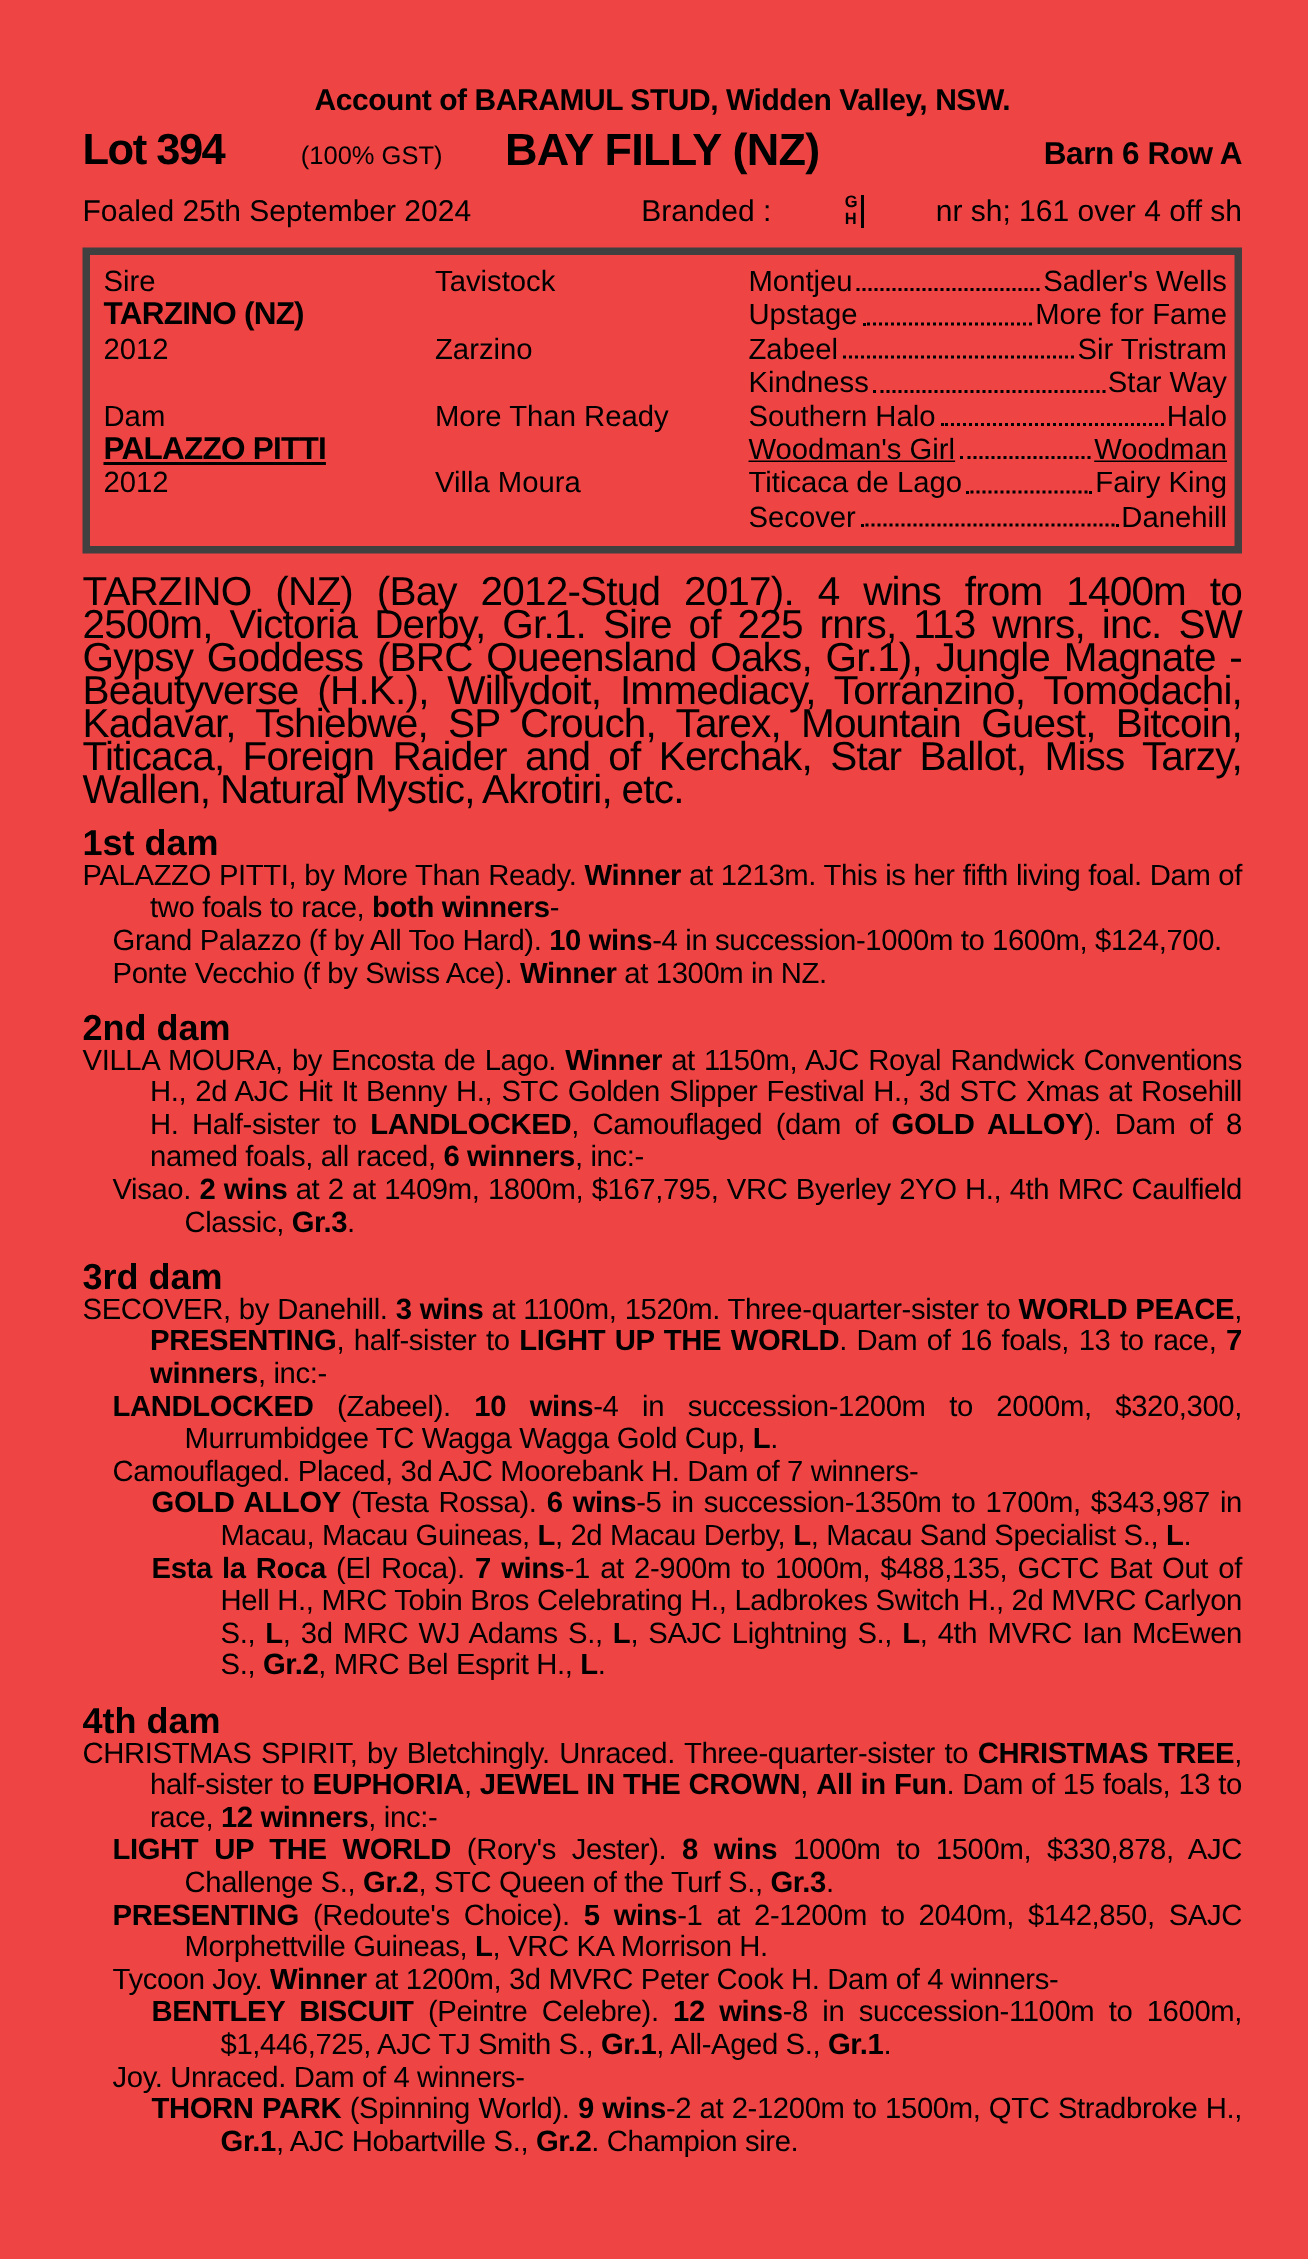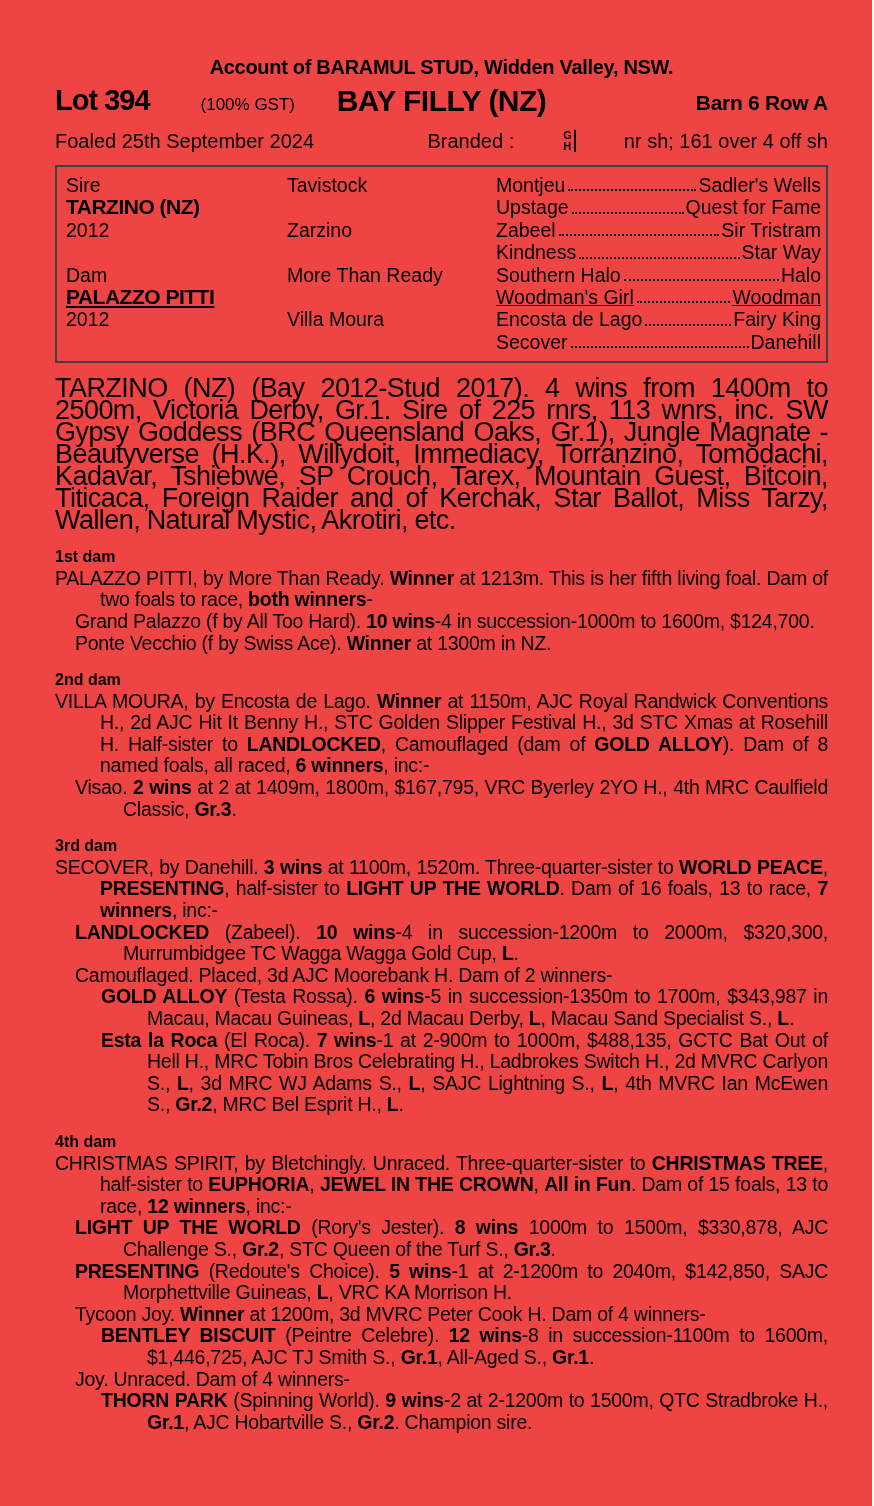--- a/index.html
+++ b/index.html
@@ -51,7 +51,7 @@
   
   .ped-table {
     margin-top:10px;
-    border:2px solid #404040;
+    border:5px solid #404040;
     box-sizing:border-box;
     display:grid;
     grid-template-columns:221px 209px 1fr;

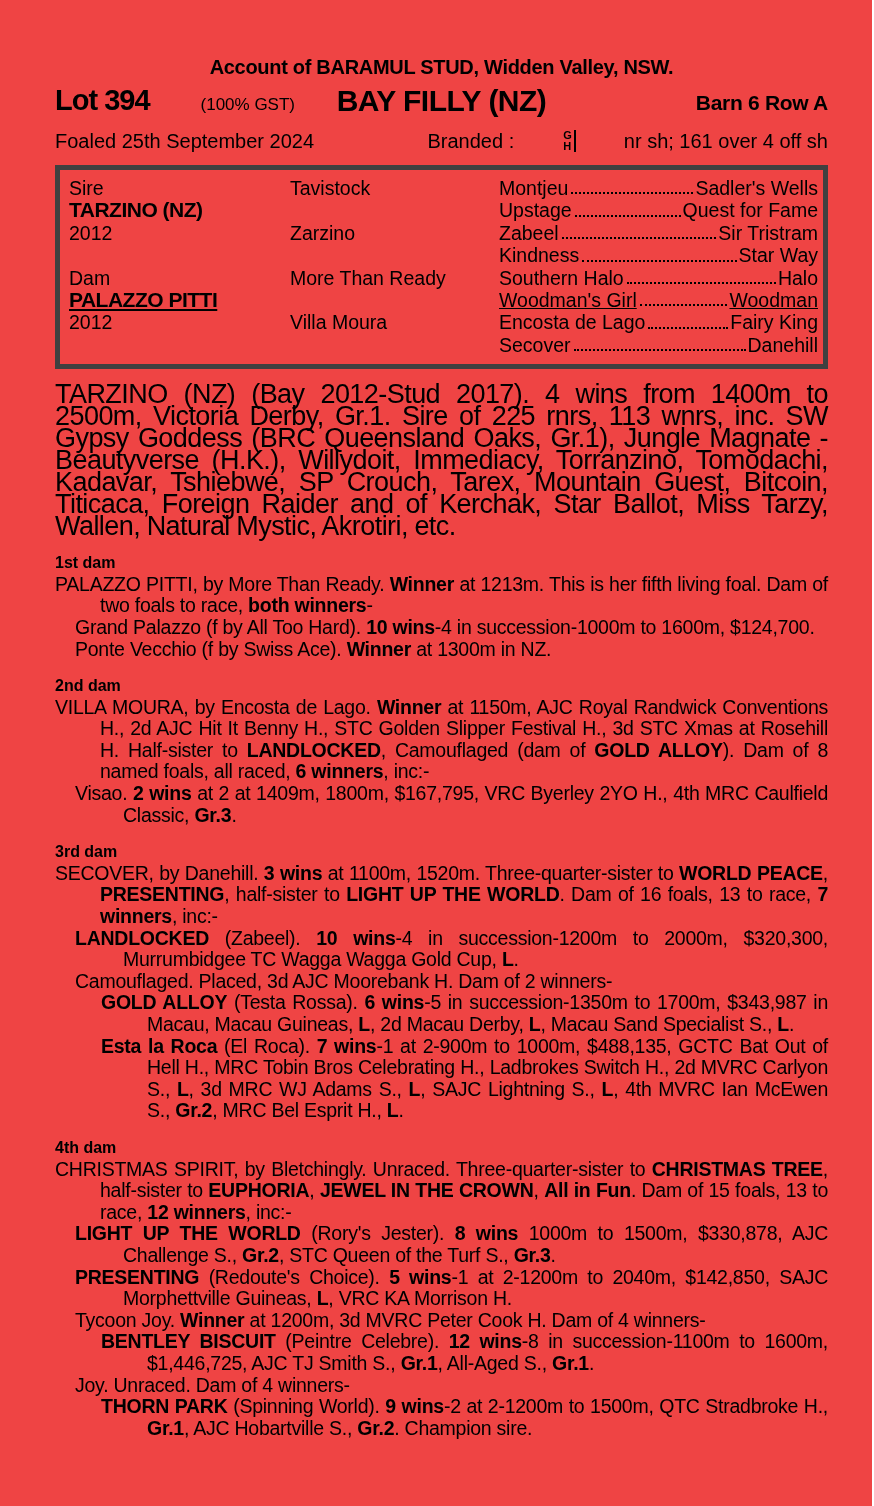--- a/index.html
+++ b/index.html
@@ -151,7 +151,7 @@
     <div class="cell c3 r2 anc">
       <span>Upstage</span>
       <span class="dots"></span>
-      <span>Quest for Fame</span>
+      <span>More for Fame</span>
     </div>
     <div class="cell c3 r3 anc">
       <span>Zabeel</span>

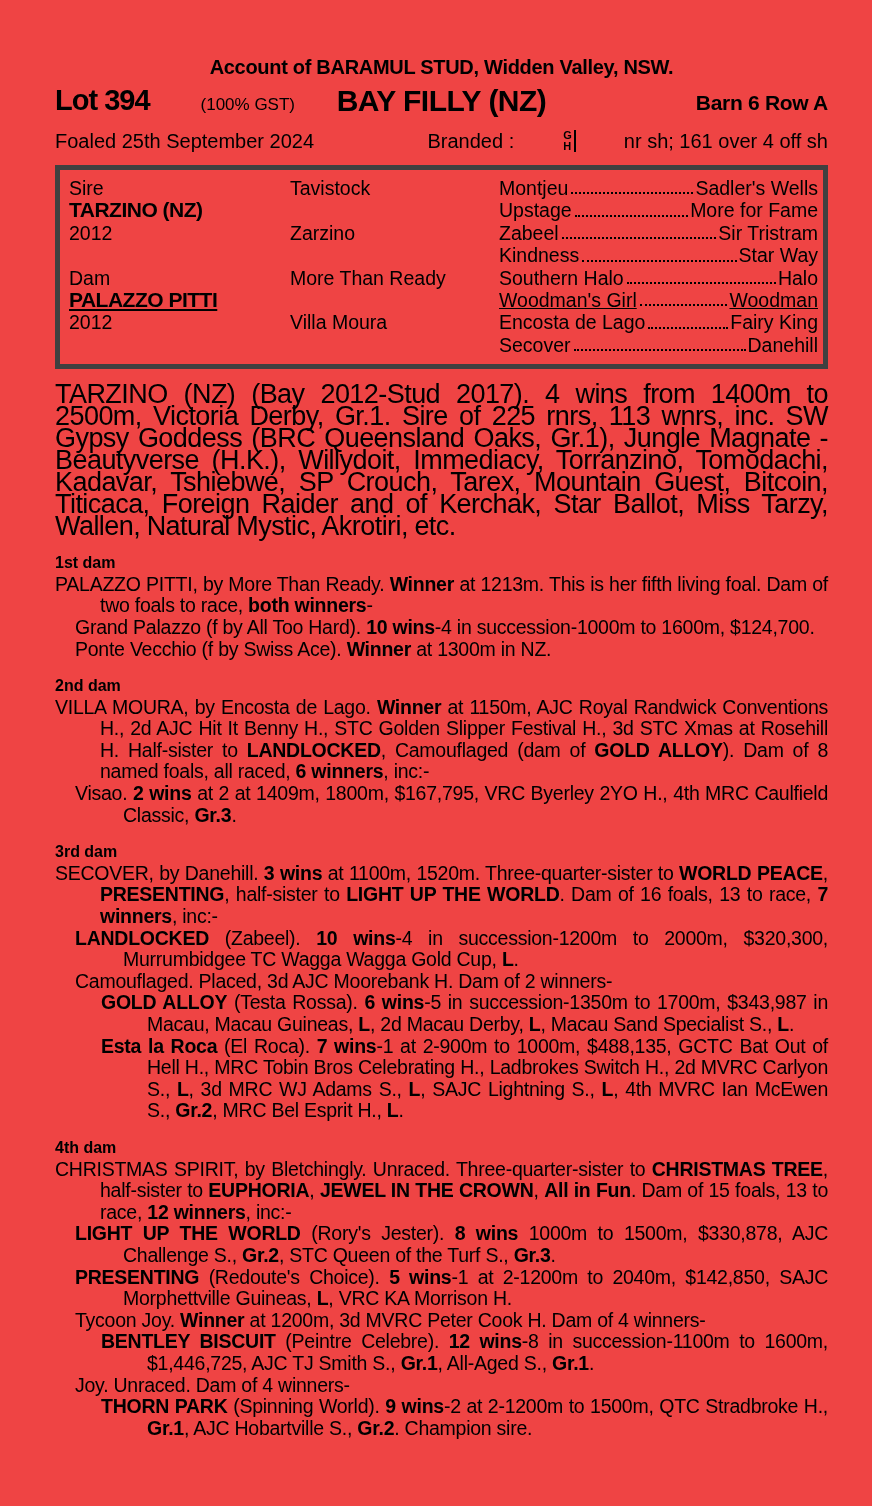--- a/index.html
+++ b/index.html
@@ -174,7 +174,7 @@
       <span>Woodman</span>
     </div>
     <div class="cell c3 r7 anc">
-      <span>Encosta de Lago</span>
+      <span>Titicaca de Lago</span>
       <span class="dots"></span>
       <span>Fairy King</span>
     </div>

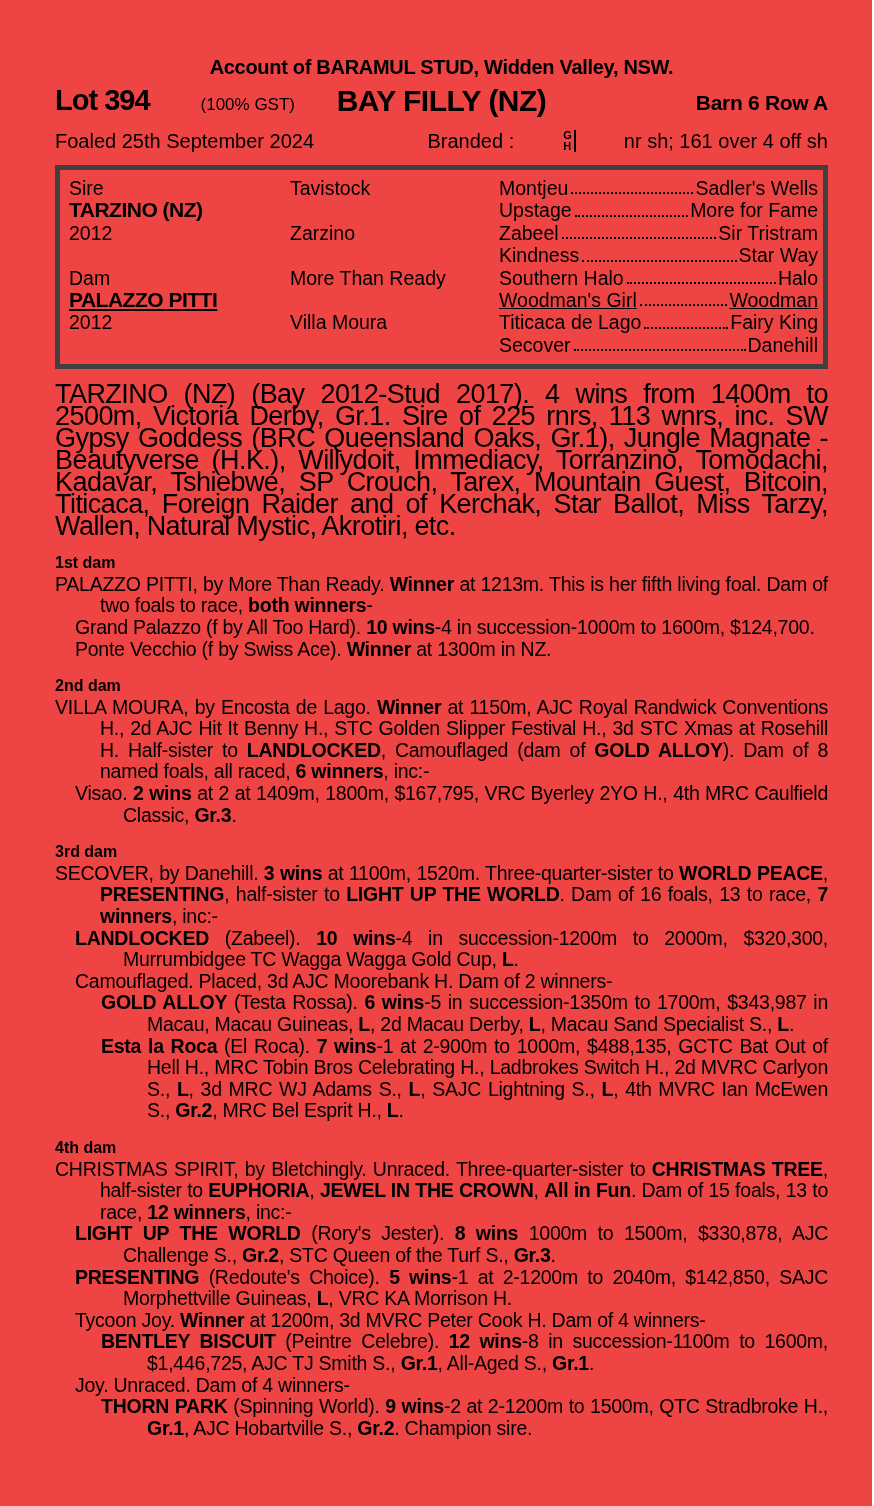--- a/index.html
+++ b/index.html
@@ -85,7 +85,7 @@
   
   .dam-heading {
     font-weight:bold;
-    font-size:16px;
+    font-size:24px;
     line-height:21.6px;
     margin-top:15px;
   }

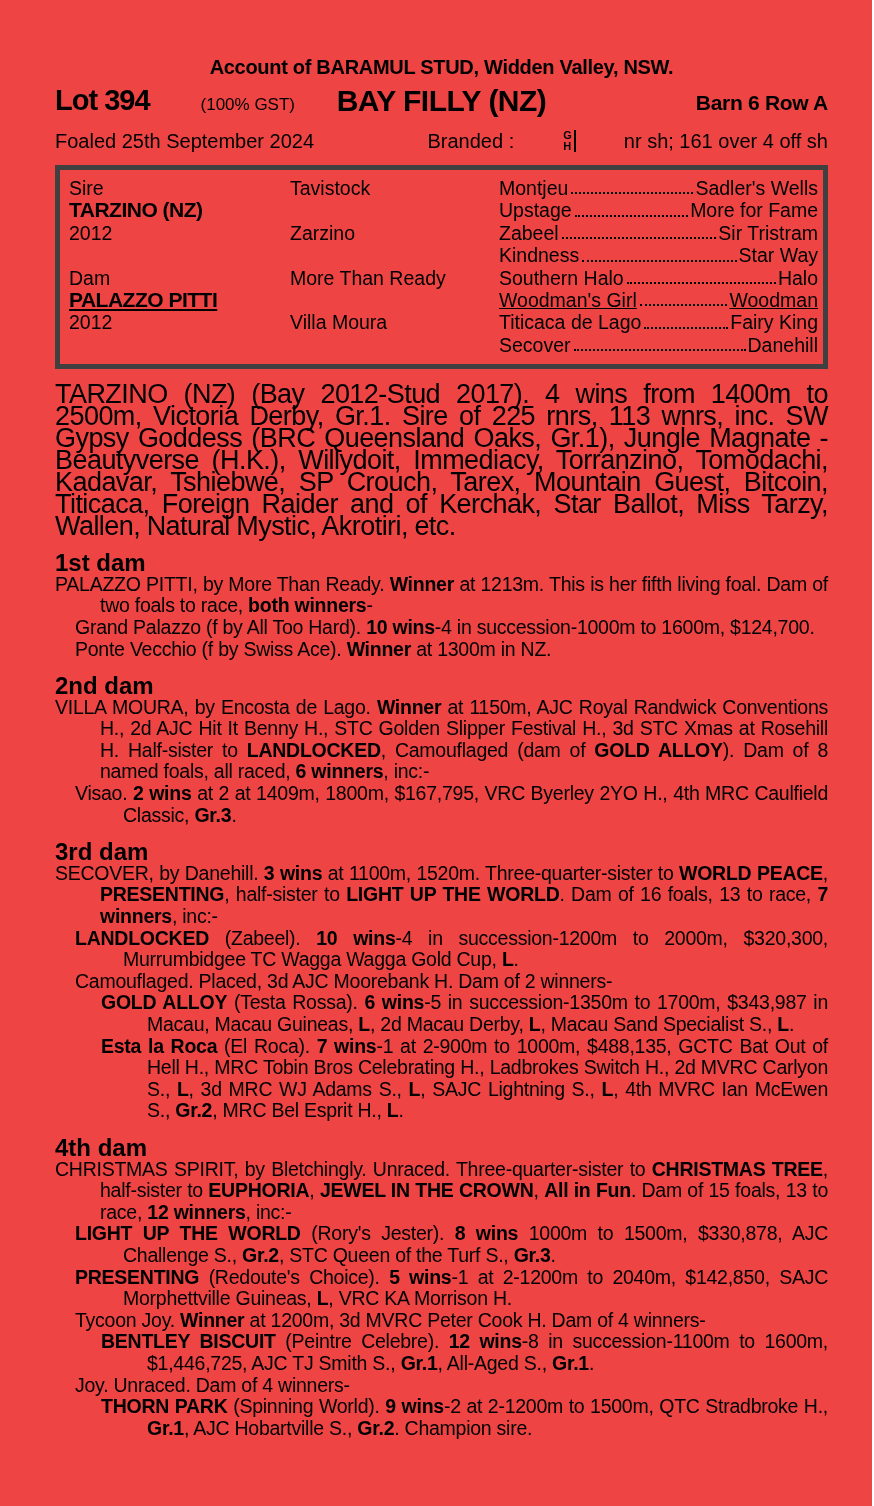--- a/index.html
+++ b/index.html
@@ -198,7 +198,7 @@
       <div class="dam-heading">3rd dam</div>
       <p class="ped-p indent-0">SECOVER, by Danehill. <b>3 wins</b> at 1100m, 1520m. Three-quarter-sister to <b>WORLD PEACE</b>, <b>PRESENTING</b>, half-sister to <b>LIGHT UP THE WORLD</b>. Dam of 16 foals, 13 to race, <b>7 winners</b>, inc:-</p>
       <p class="ped-p indent-1"><b>LANDLOCKED</b> (Zabeel). <b>10 wins</b>-4 in succession-1200m to 2000m, $320,300, Murrumbidgee TC Wagga Wagga Gold Cup, <b>L</b>.</p>
-      <p class="ped-p indent-1">Camouflaged. Placed, 3d AJC Moorebank H. Dam of 2 winners-</p>
+      <p class="ped-p indent-1">Camouflaged. Placed, 3d AJC Moorebank H. Dam of 7 winners-</p>
       <p class="ped-p indent-2"><b>GOLD ALLOY</b> (Testa Rossa). <b>6 wins</b>-5 in succession-1350m to 1700m, $343,987 in Macau, Macau Guineas, <b>L</b>, 2d Macau Derby, <b>L</b>, Macau Sand Specialist S., <b>L</b>.</p>
       <p class="ped-p indent-2"><b>Esta la Roca</b> (El Roca). <b>7 wins</b>-1 at 2-900m to 1000m, $488,135, GCTC Bat Out of Hell H., MRC Tobin Bros Celebrating H., Ladbrokes Switch H., 2d MVRC Carlyon S., <b>L</b>, 3d MRC WJ Adams S., <b>L</b>, SAJC Lightning S., <b>L</b>, 4th MVRC Ian McEwen S., <b>Gr.2</b>, MRC Bel Esprit H., <b>L</b>.</p>
       <div class="dam-heading">4th dam</div>

